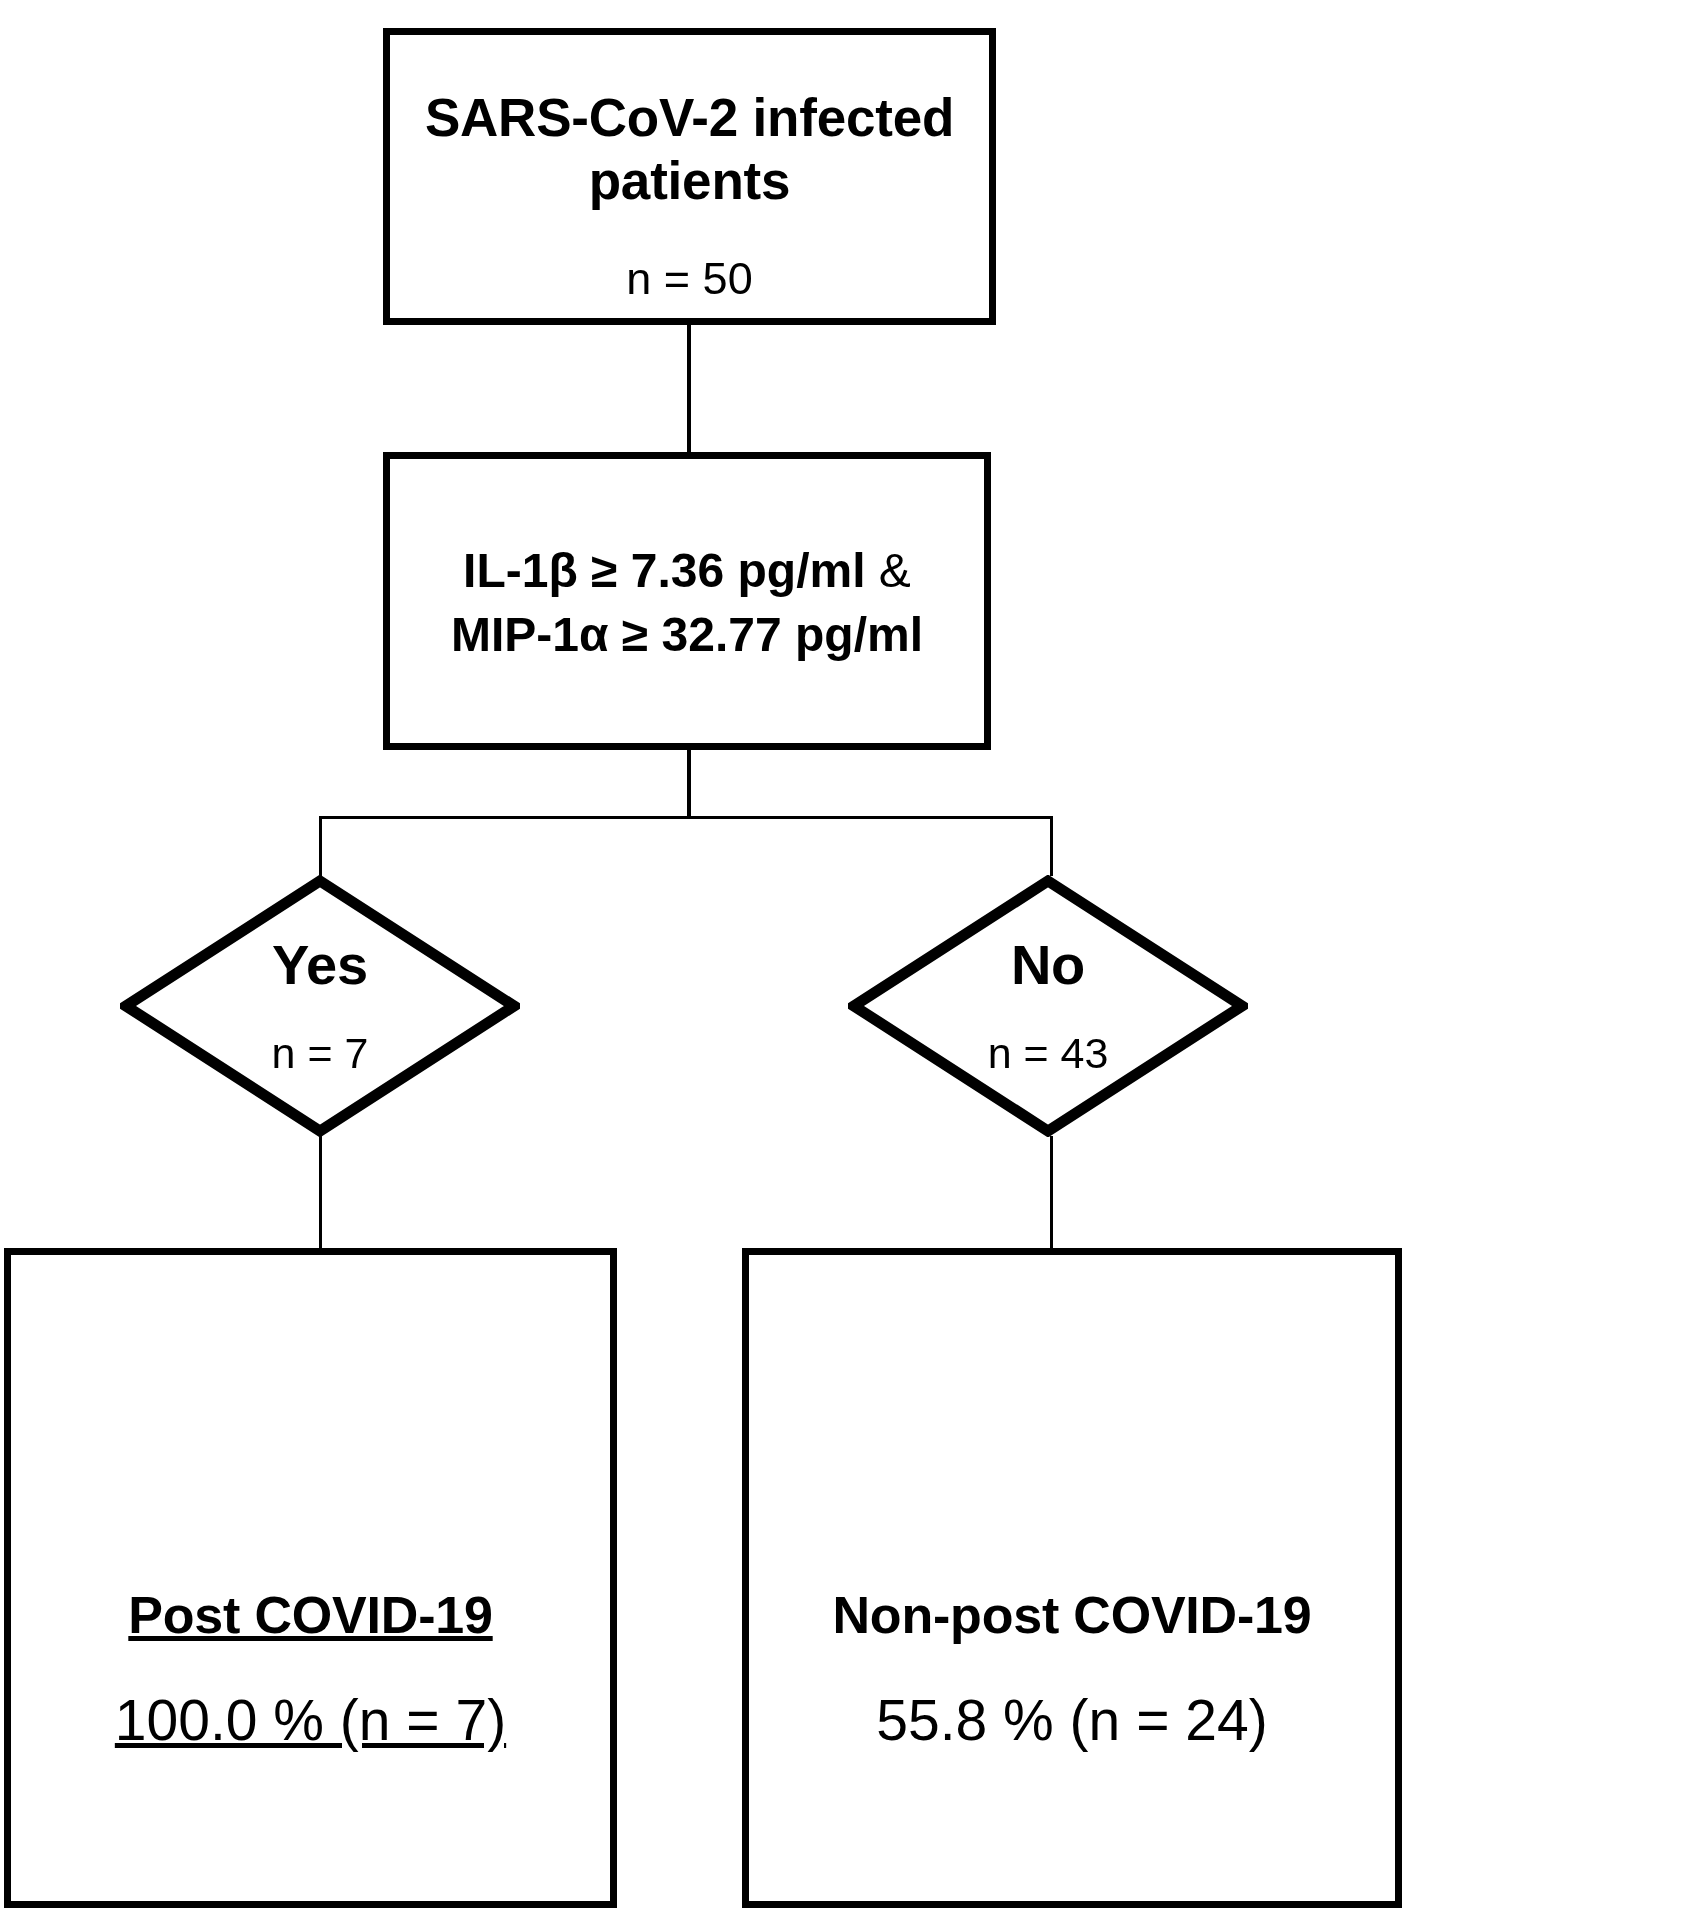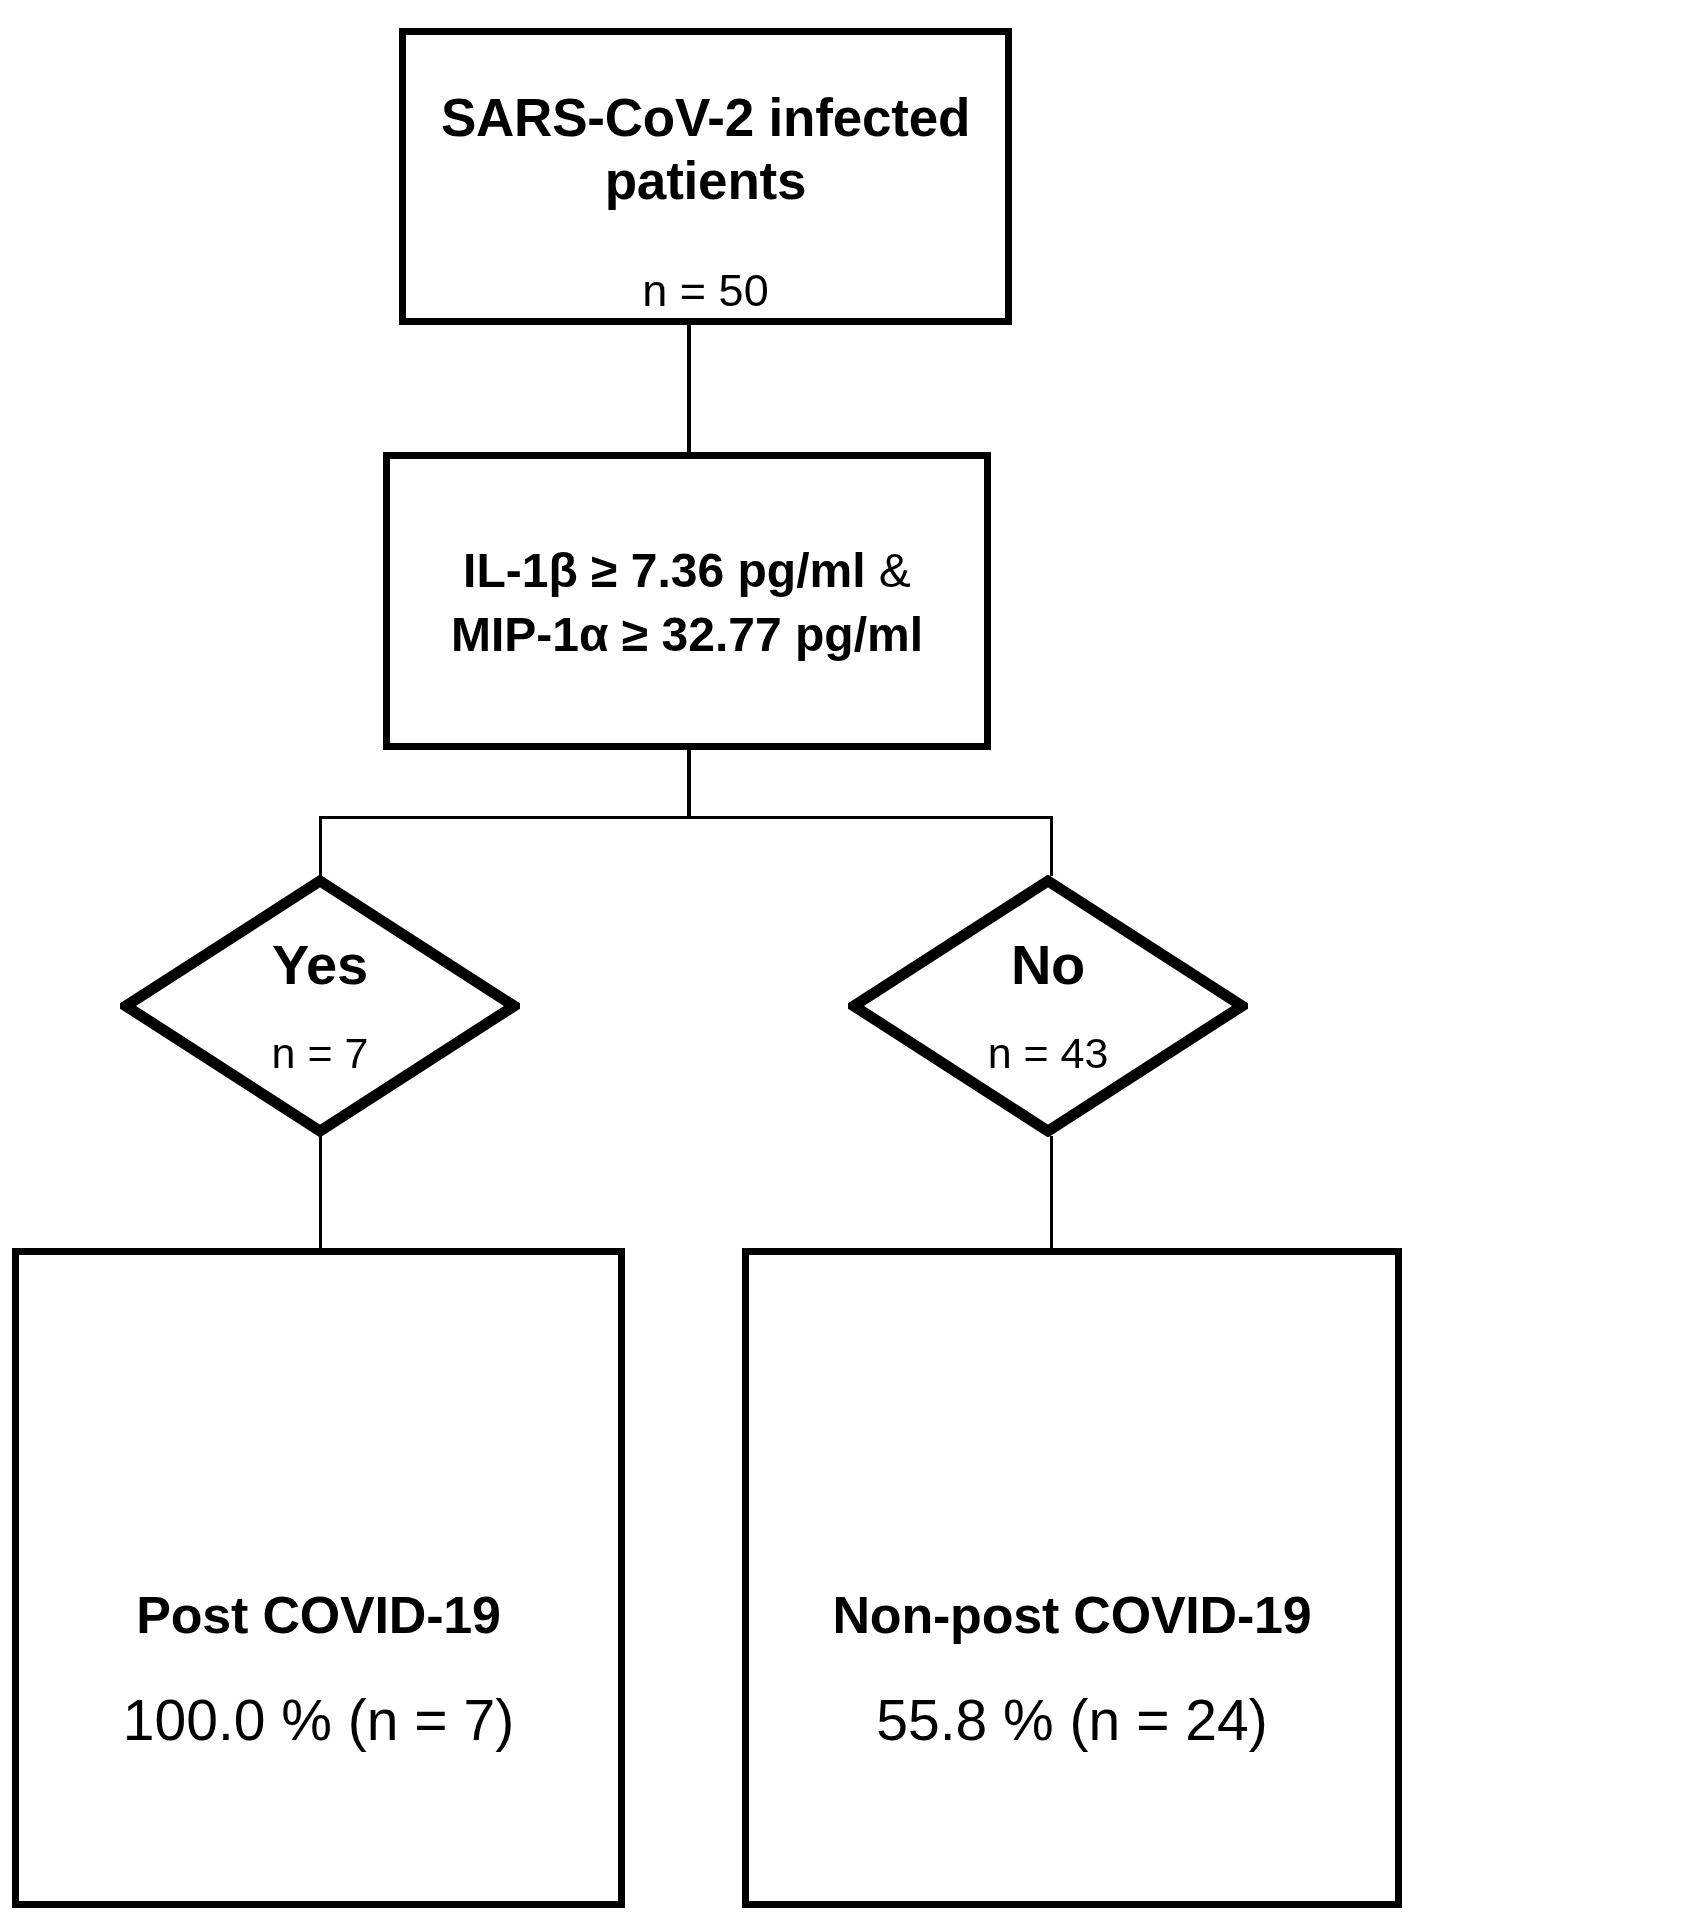--- a/index.html
+++ b/index.html
@@ -48,9 +48,8 @@
     top: 28px;
     width: 613px;
     height: 297px;
-    justify-content: space-between;
+    justify-content: flex-start;
     padding-top: 52px;
-    margin-left: 16px;
   }
   #node-root .title-line { font-size: 53px; max-width: 540px; }
   #node-root .sub-line   { font-size: 45px; margin-top: 40px; }

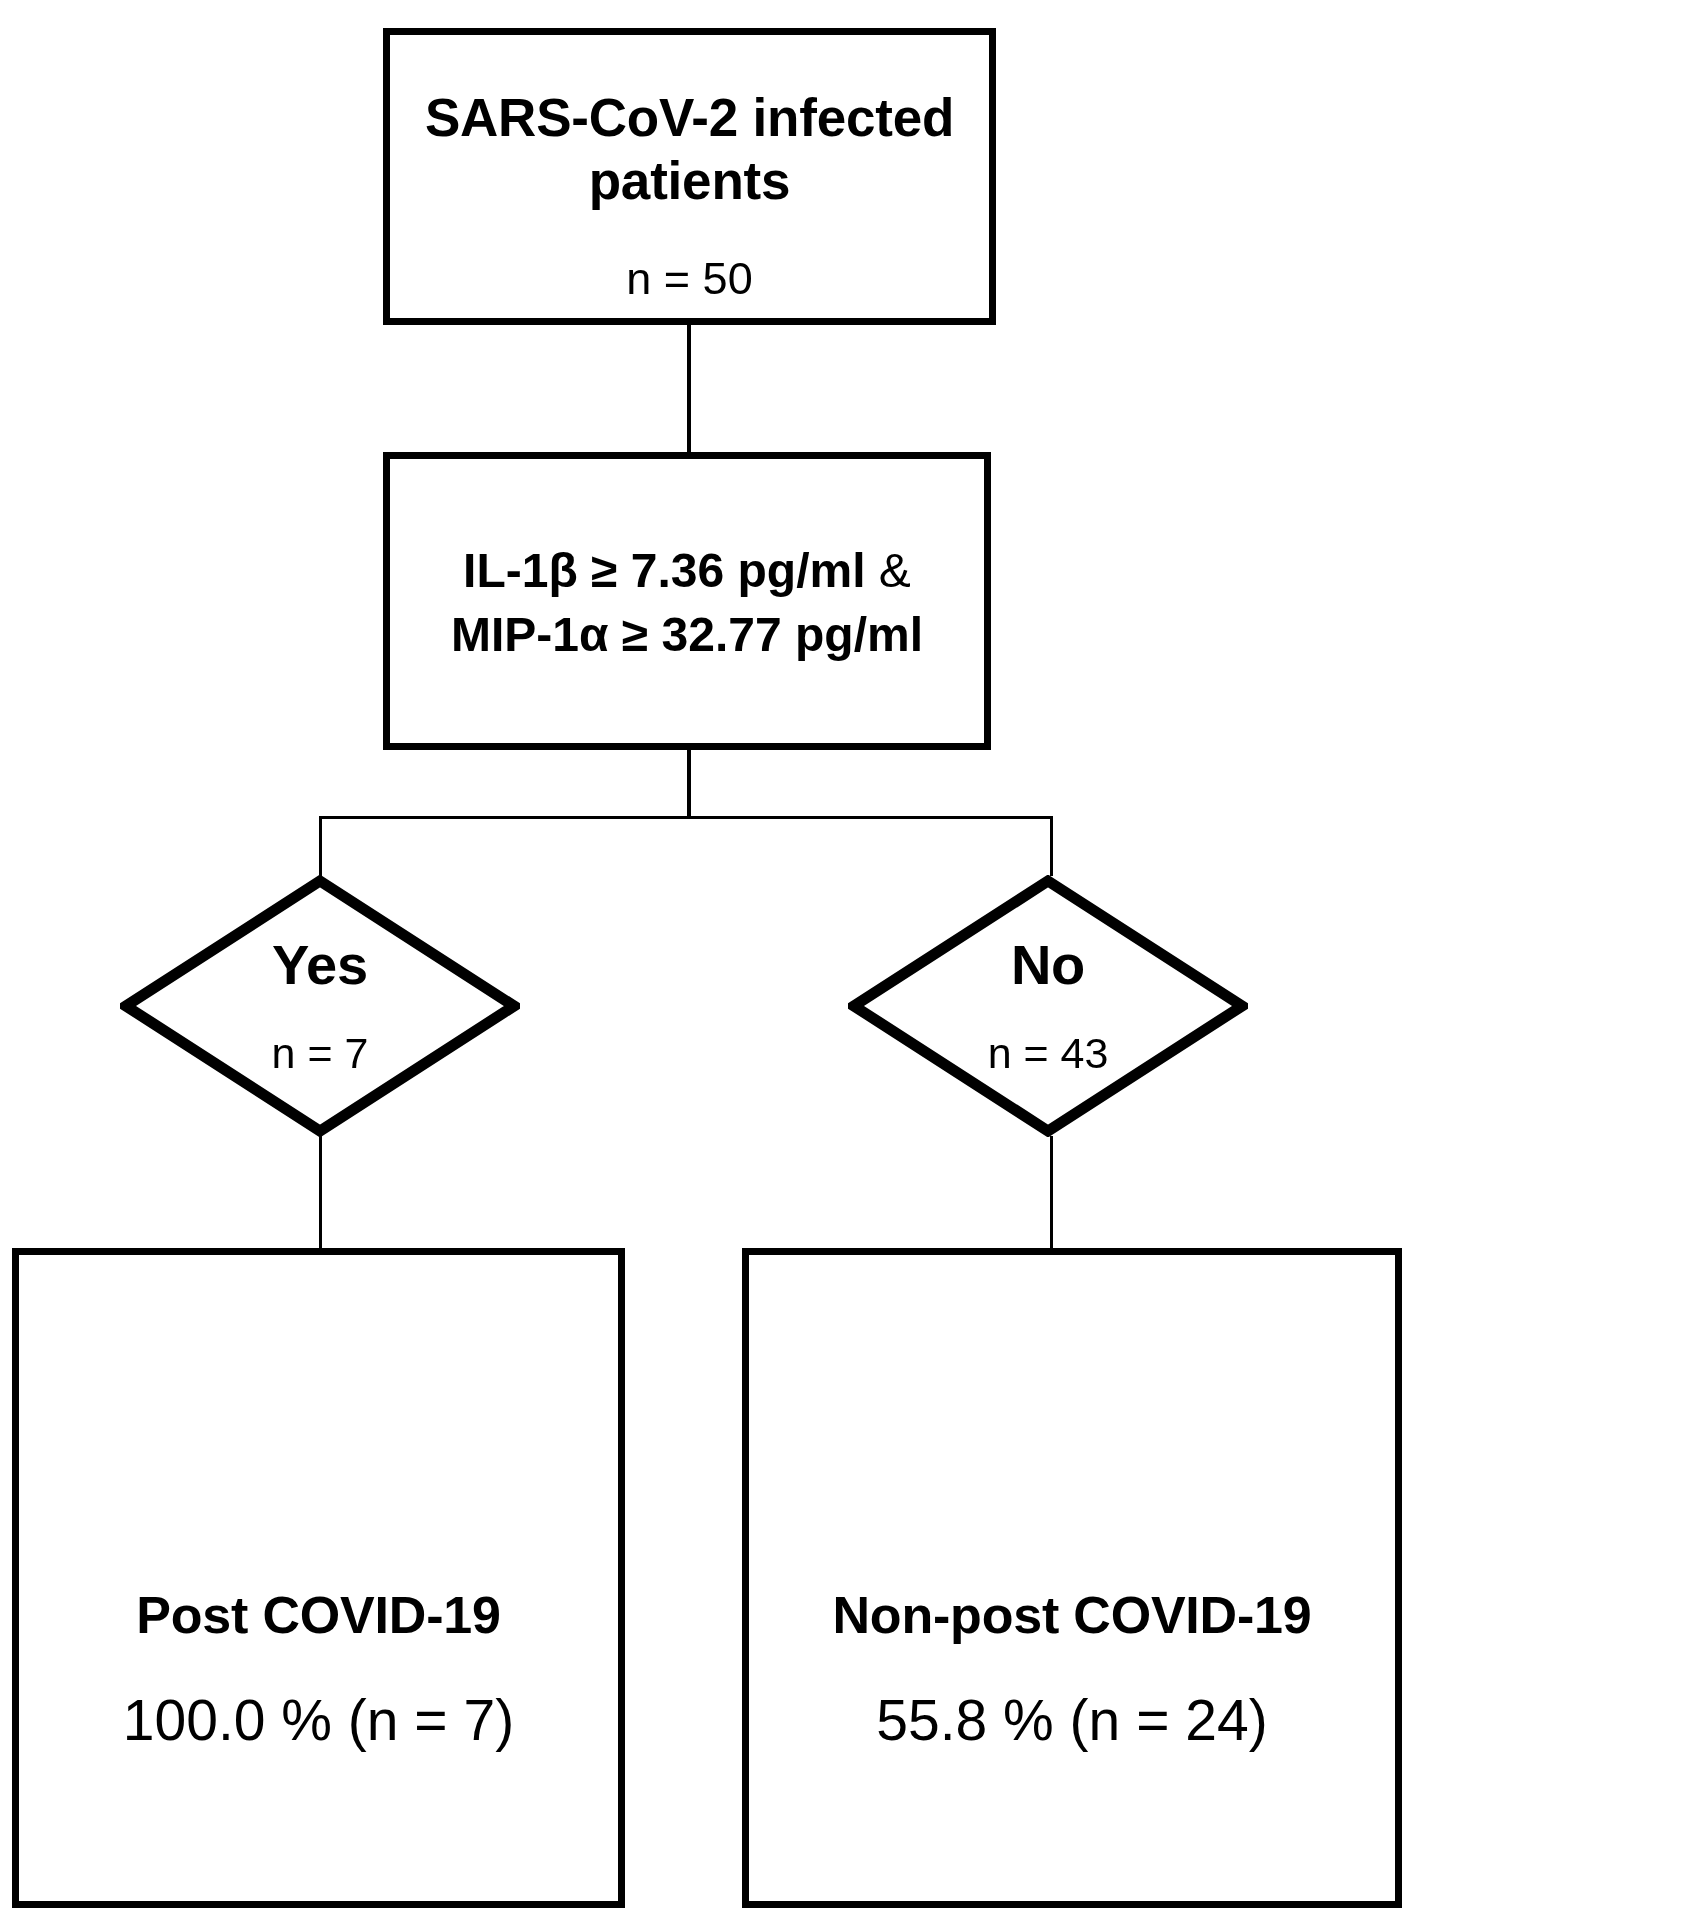--- a/index.html
+++ b/index.html
@@ -75,12 +75,13 @@
 
   
   #node-outcome-left {
-    left: 12px;
+    left: 4px;
     top: 1248px;
     width: 613px;
     height: 660px;
     justify-content: flex-start;
     padding-top: 330px;
+    text-decoration: underline;
   }
   #node-outcome-right {
     left: 742px;

